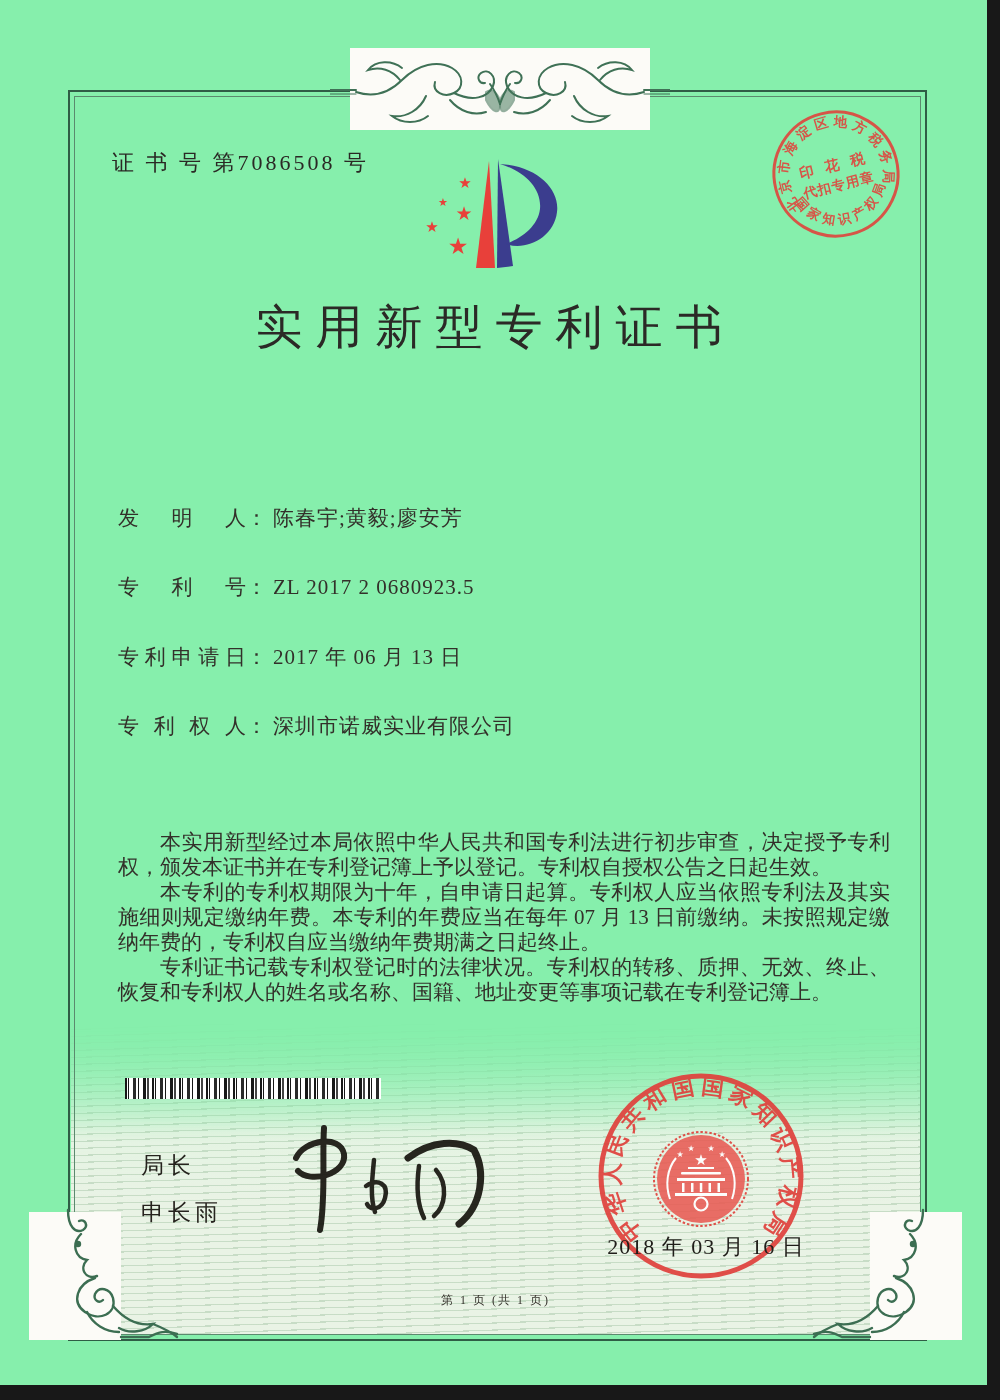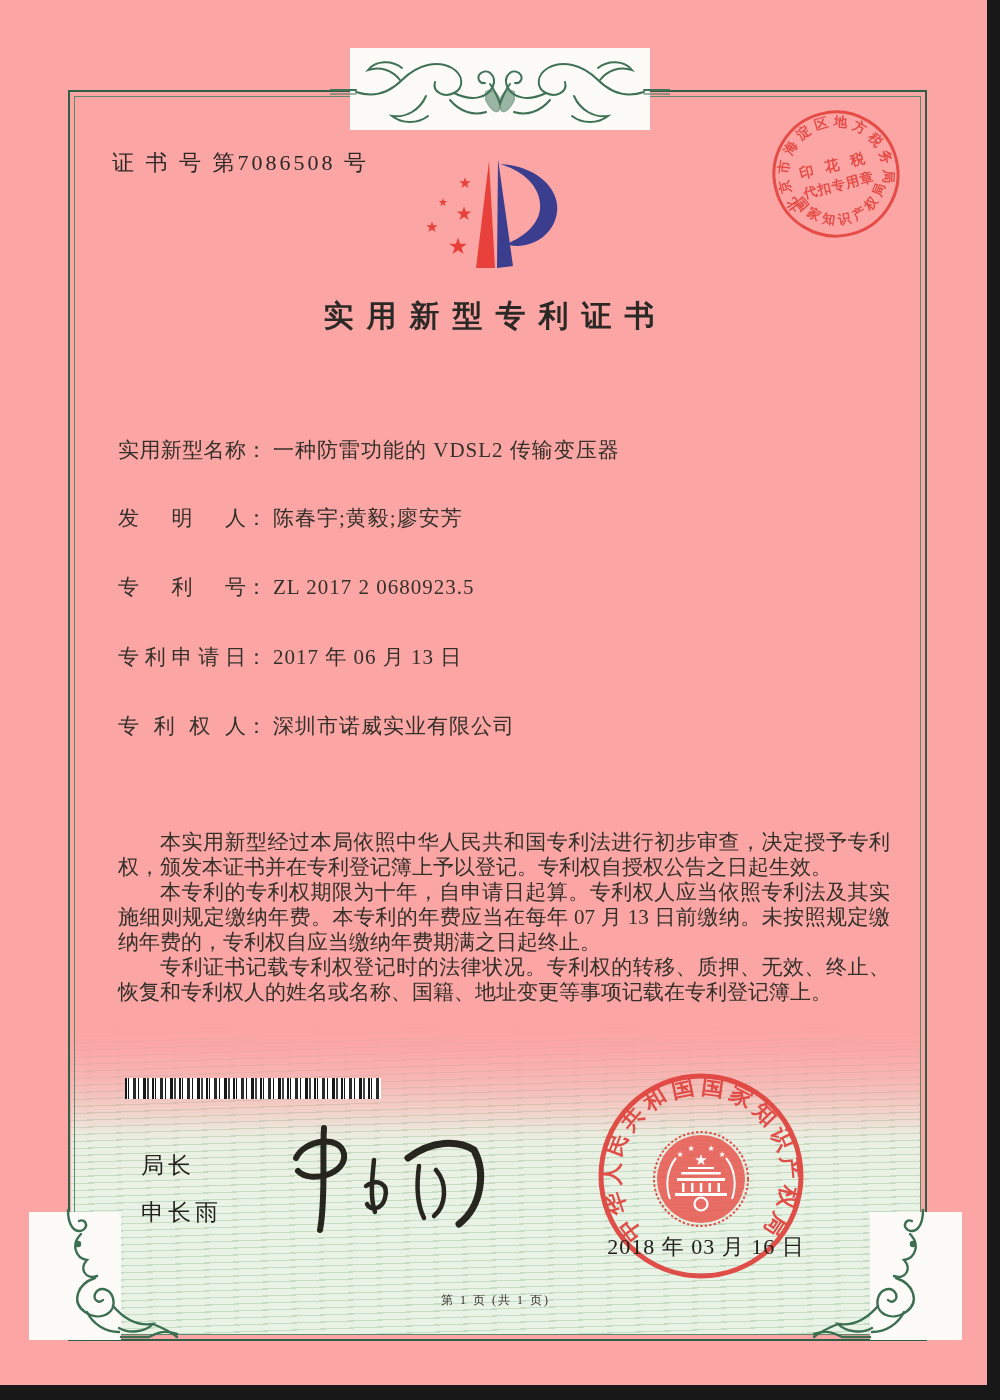--- a/index.html
+++ b/index.html
@@ -5,7 +5,7 @@
   html,body{margin:0;padding:0;}
   body{width:1000px;height:1400px;position:relative;background:#ffffff;
        font-family:"Liberation Serif","DejaVu Serif",serif;color:#2e2b26;}
-  .page{position:absolute;inset:0;background:#fca5a5;overflow:hidden;}
+  .page{position:absolute;inset:0;background:#86efac;overflow:hidden;}
 
   
   .scan-right{position:absolute;top:0;right:0;width:13px;height:1400px;background:#181818;}

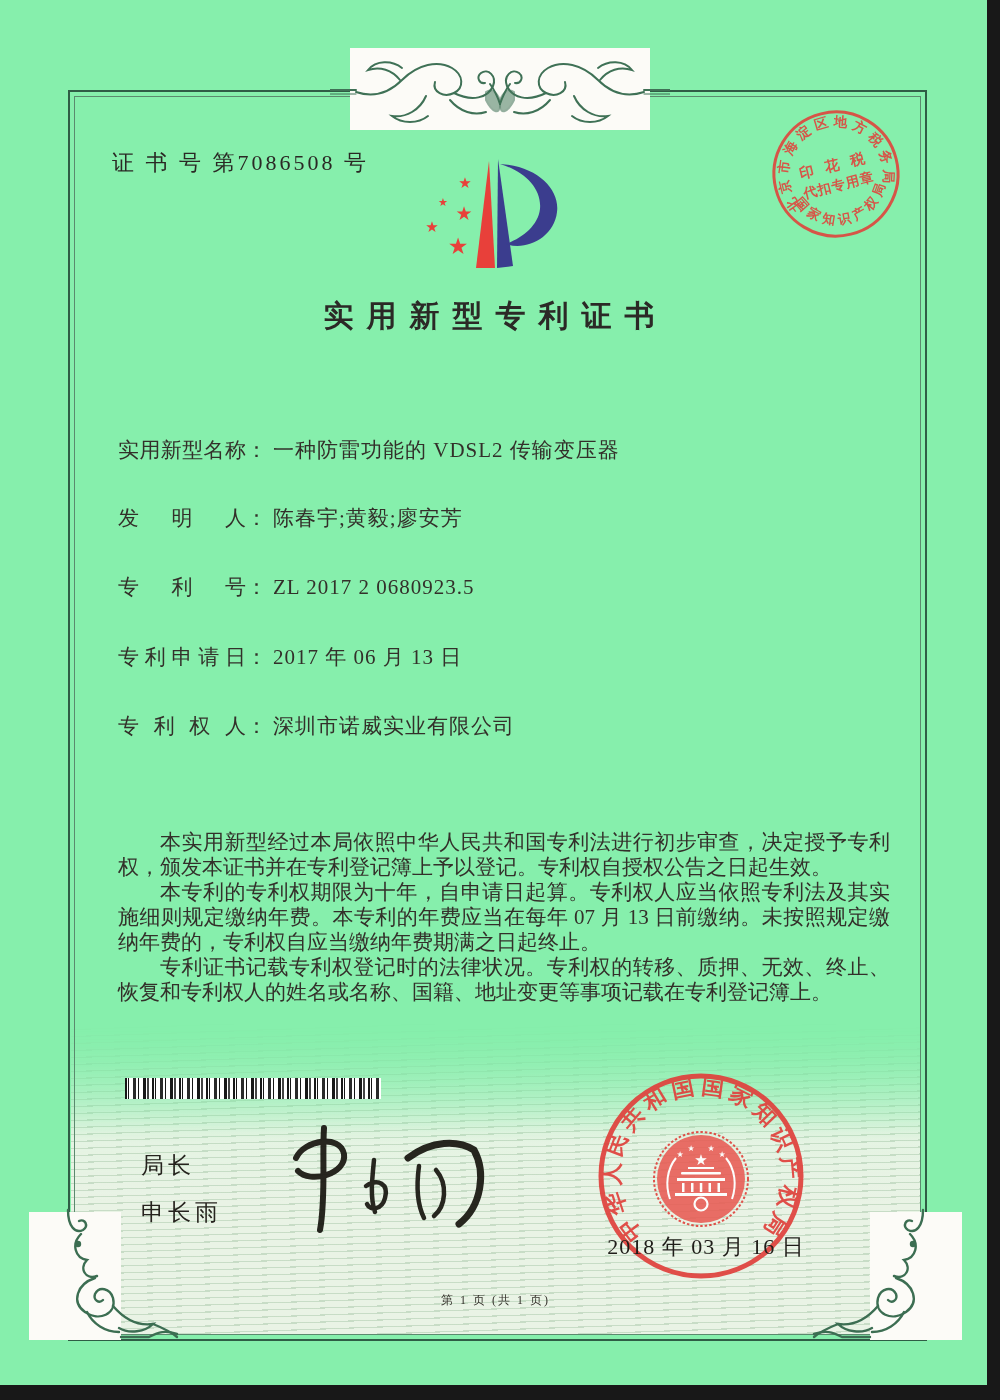--- a/index.html
+++ b/index.html
@@ -33,7 +33,7 @@
   .stamp{position:absolute;left:762px;top:100px;width:148px;height:148px;opacity:.88;}
 
   .title{position:absolute;left:68px;top:296px;width:855px;text-align:center;
-     font-size:30px;font-weight:bold;letter-spacing:13px;color:#2b2926;}
+     font-size:47px;font-weight:normal;letter-spacing:13px;color:#2b2926;}
 
   .frow{position:absolute;left:118px;font-size:21px;color:#33302a;white-space:nowrap;}
   .flabel{display:inline-block;width:128px;text-align:justify;text-align-last:justify;}

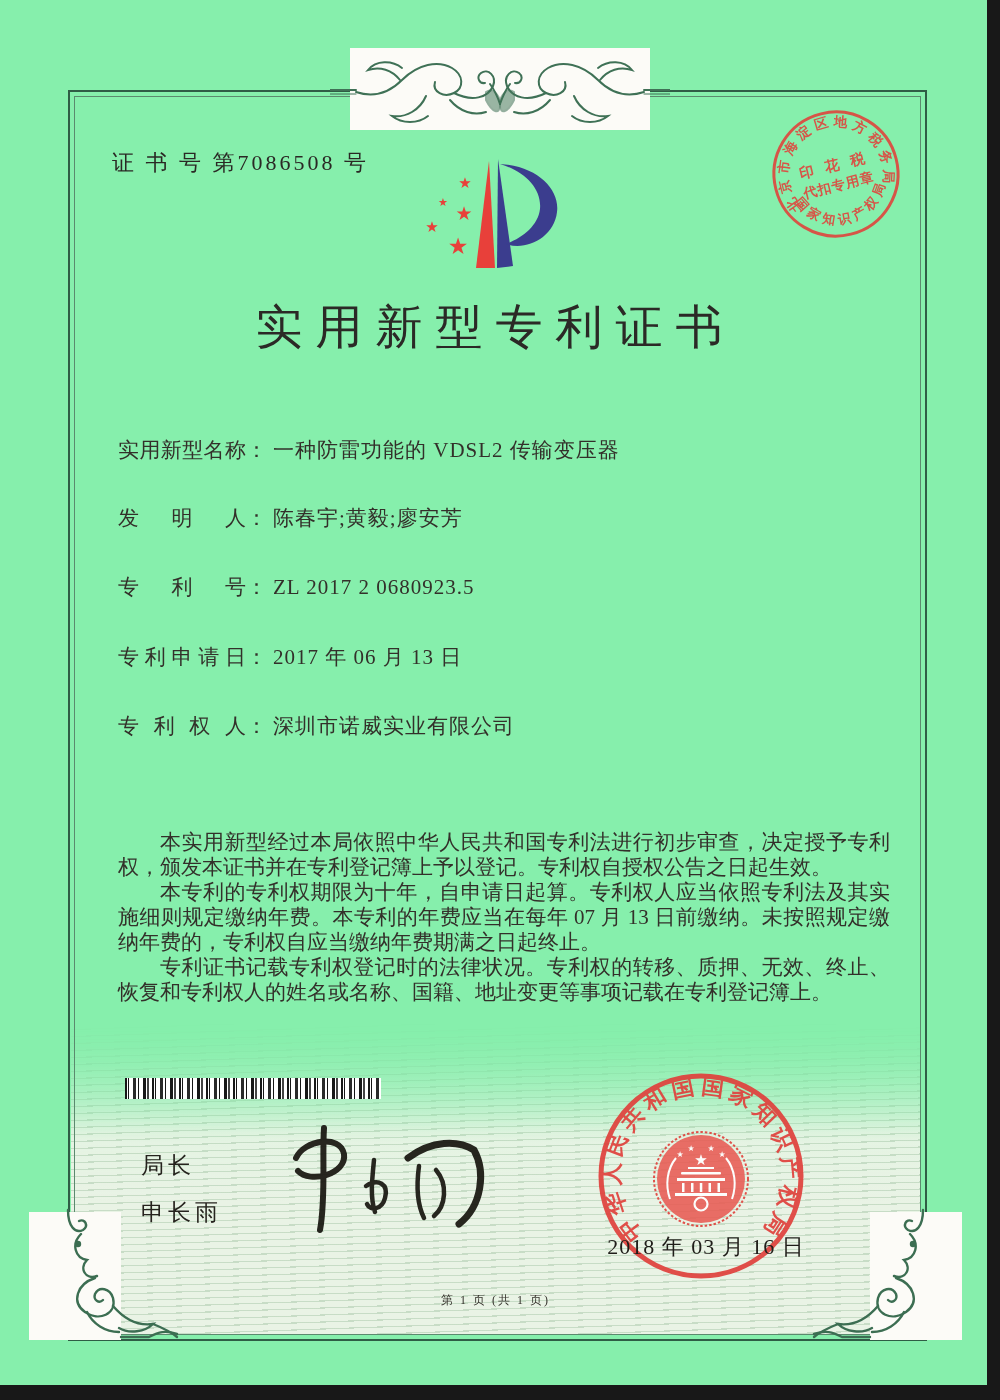--- a/index.html
+++ b/index.html
@@ -156,9 +156,6 @@
 
   <div class="title">实用新型专利证书</div>
 
-  <div class="frow" style="top:436px;">
-    <span class="flabel">实用新型名称</span><span class="fcolon">：</span><span class="fvalue">一种防雷功能的 VDSL2 传输变压器</span>
-  </div>
   <div class="frow" style="top:504px;">
     <span class="flabel">发明人</span><span class="fcolon">：</span><span class="fvalue">陈春宇;黄毅;廖安芳</span>
   </div>

